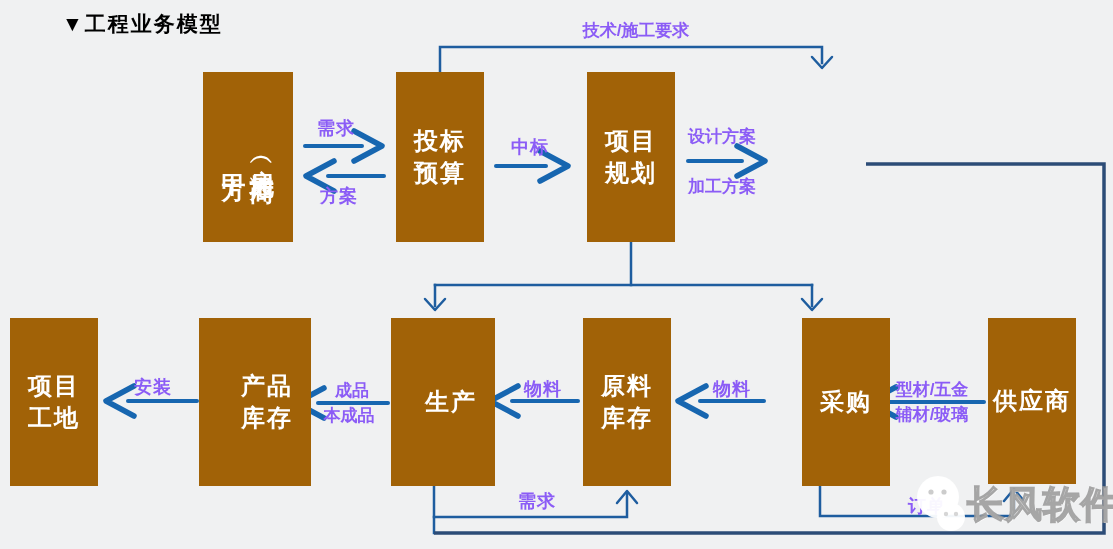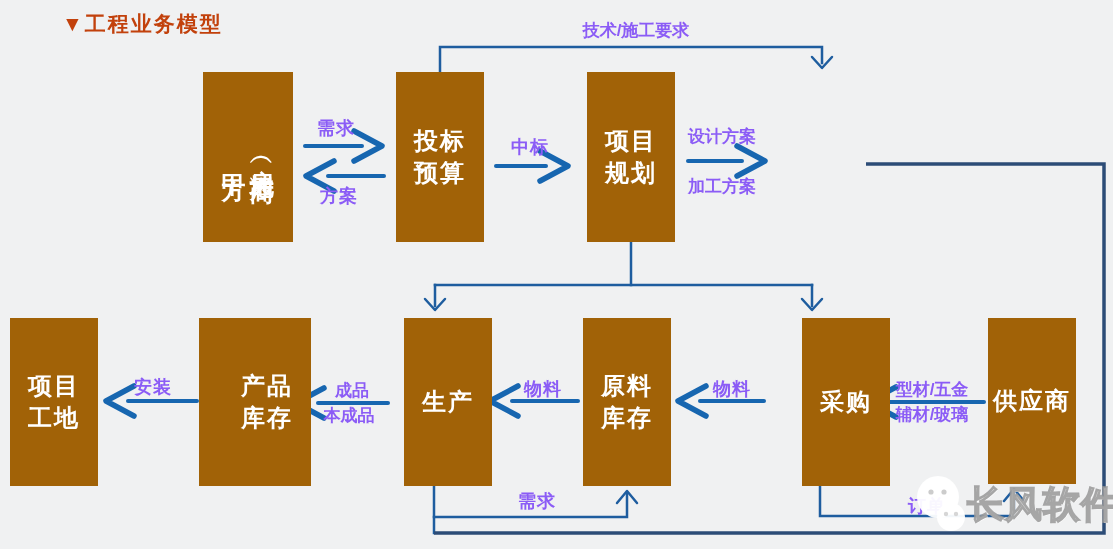--- a/index.html
+++ b/index.html
@@ -9,7 +9,7 @@
   .page-title{
     position:absolute;left:62px;top:10px;
     font-size:21px;font-weight:bold;letter-spacing:2px;
-    color:#c2410c;white-space:nowrap;
+    color:#000000;white-space:nowrap;
   }
 
   .connectors{position:absolute;left:0;top:0;width:1113px;height:549px;z-index:1;}

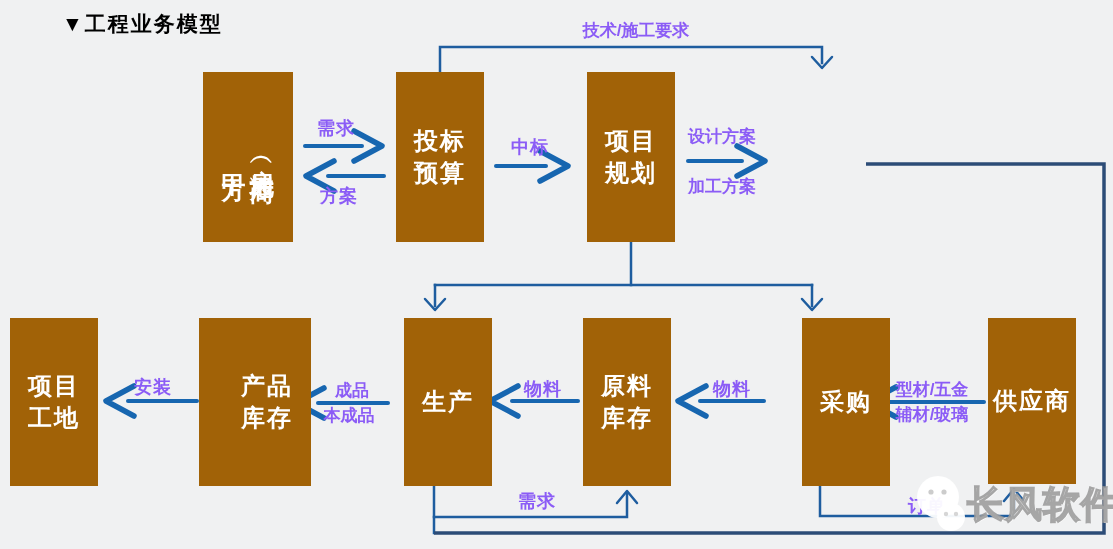--- a/index.html
+++ b/index.html
@@ -155,7 +155,7 @@
     <div class="node-label">产品
 库存</div>
   </div>
-  <div class="node node-low" style="left:404px;">
+  <div class="node node-low" style="left:391px;padding-left:16px;">
     <div class="node-label">生产</div>
   </div>
   <div class="node node-low" style="left:583px;">

